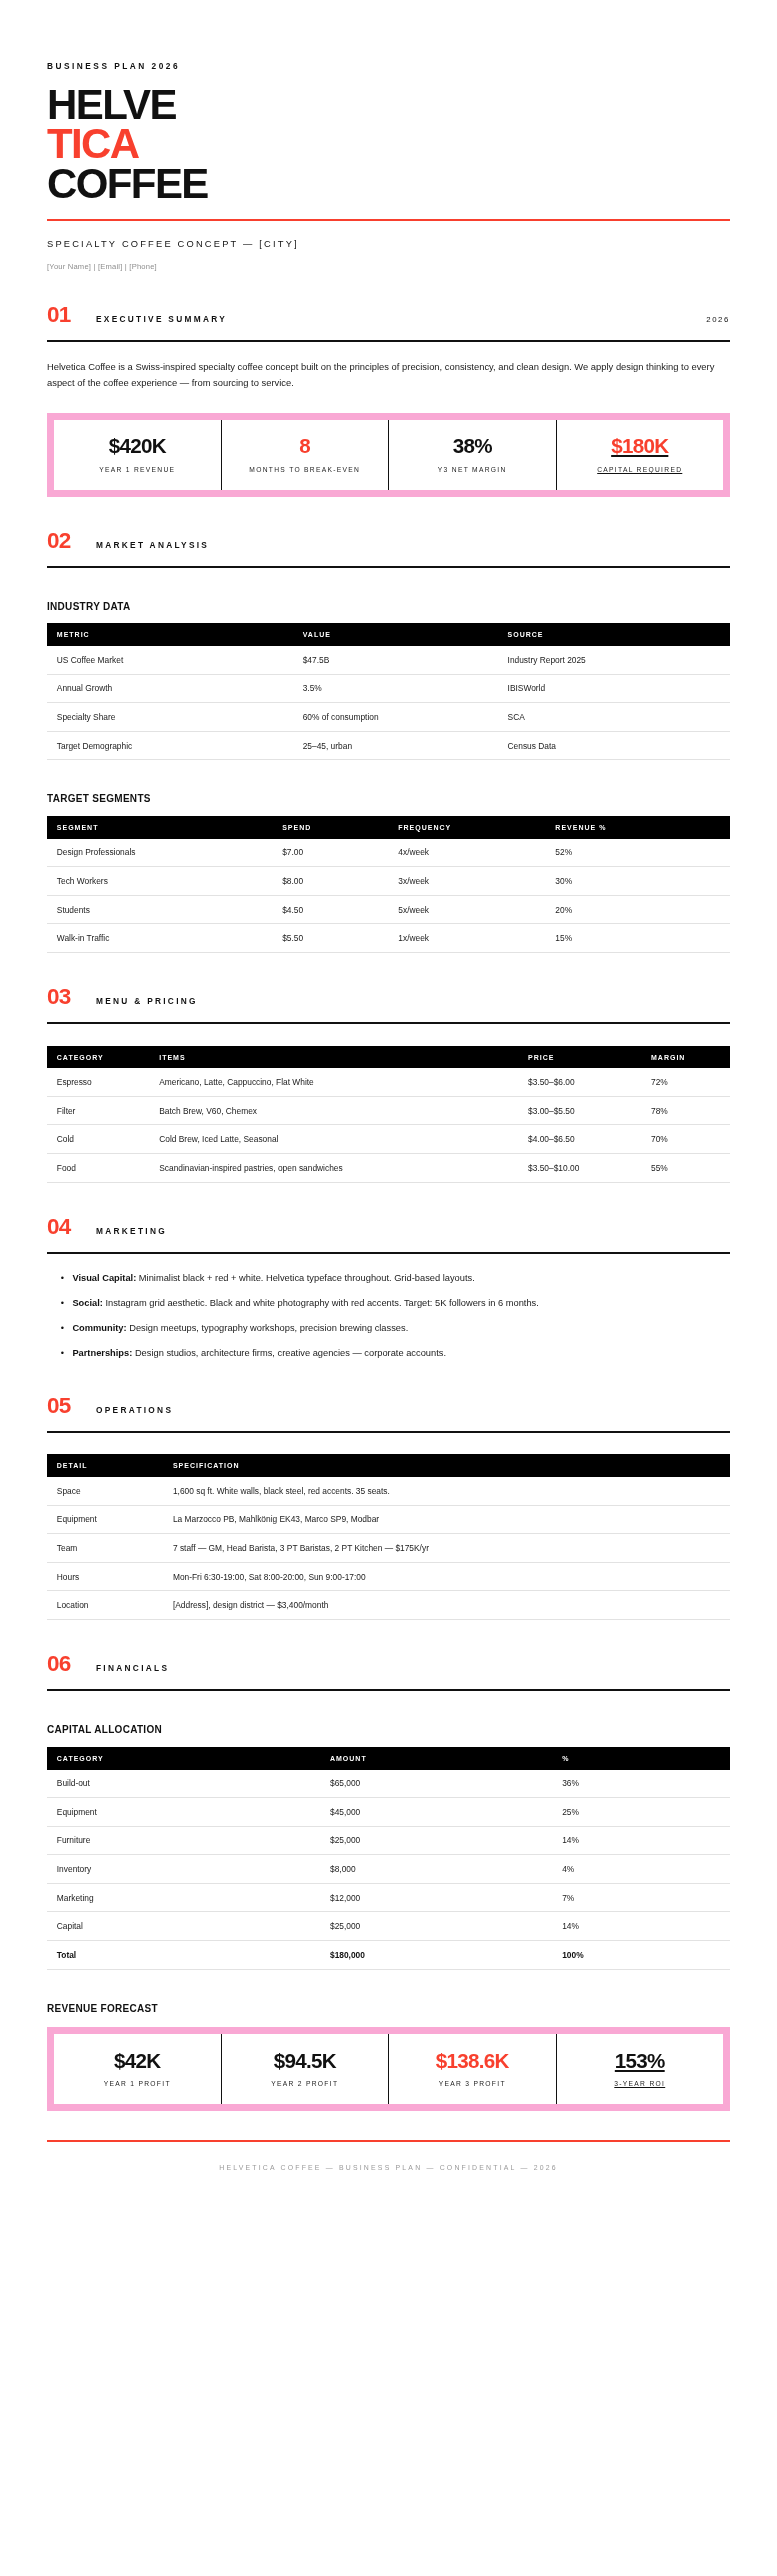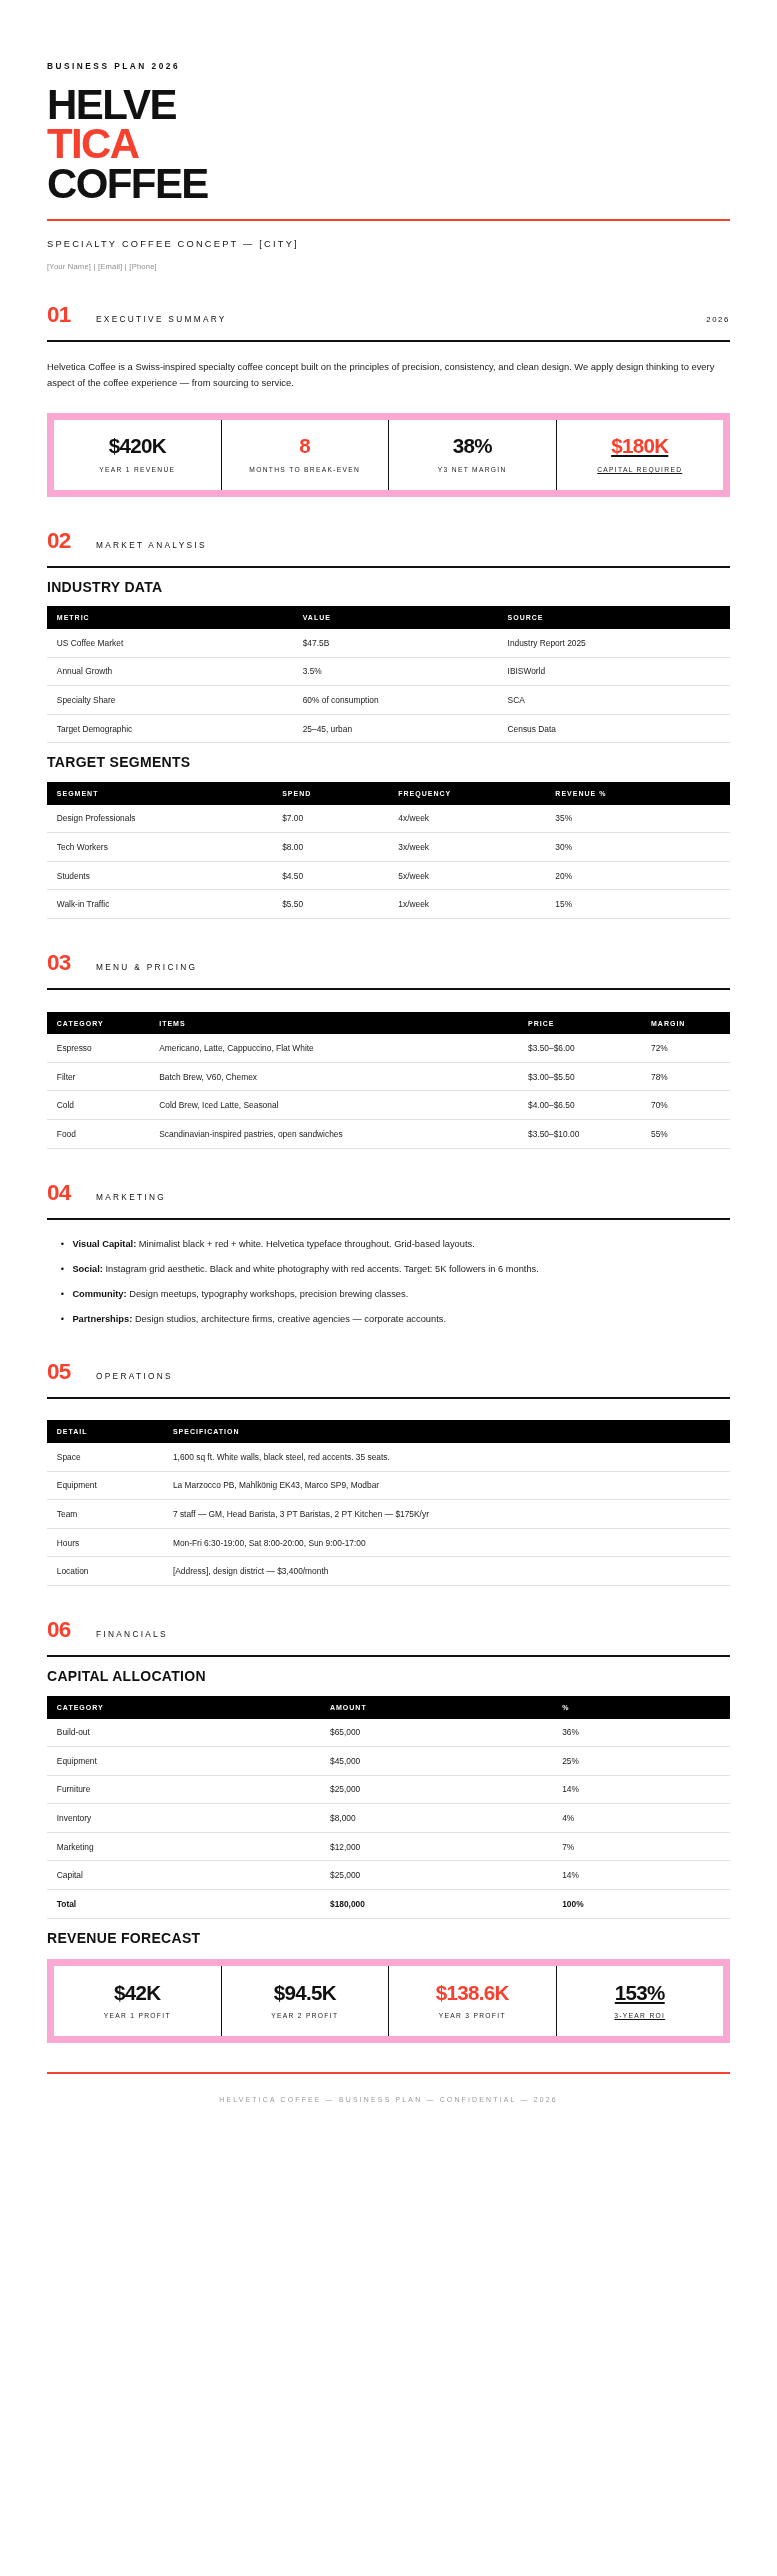--- a/index.html
+++ b/index.html
@@ -78,7 +78,7 @@
   .section-title {
     font-size: 8.3px;
     letter-spacing: 2.3px;
-    font-weight: 400;
+    font-weight: 700;
     text-transform: uppercase;
     color: #111;
     flex: 1 1 auto;

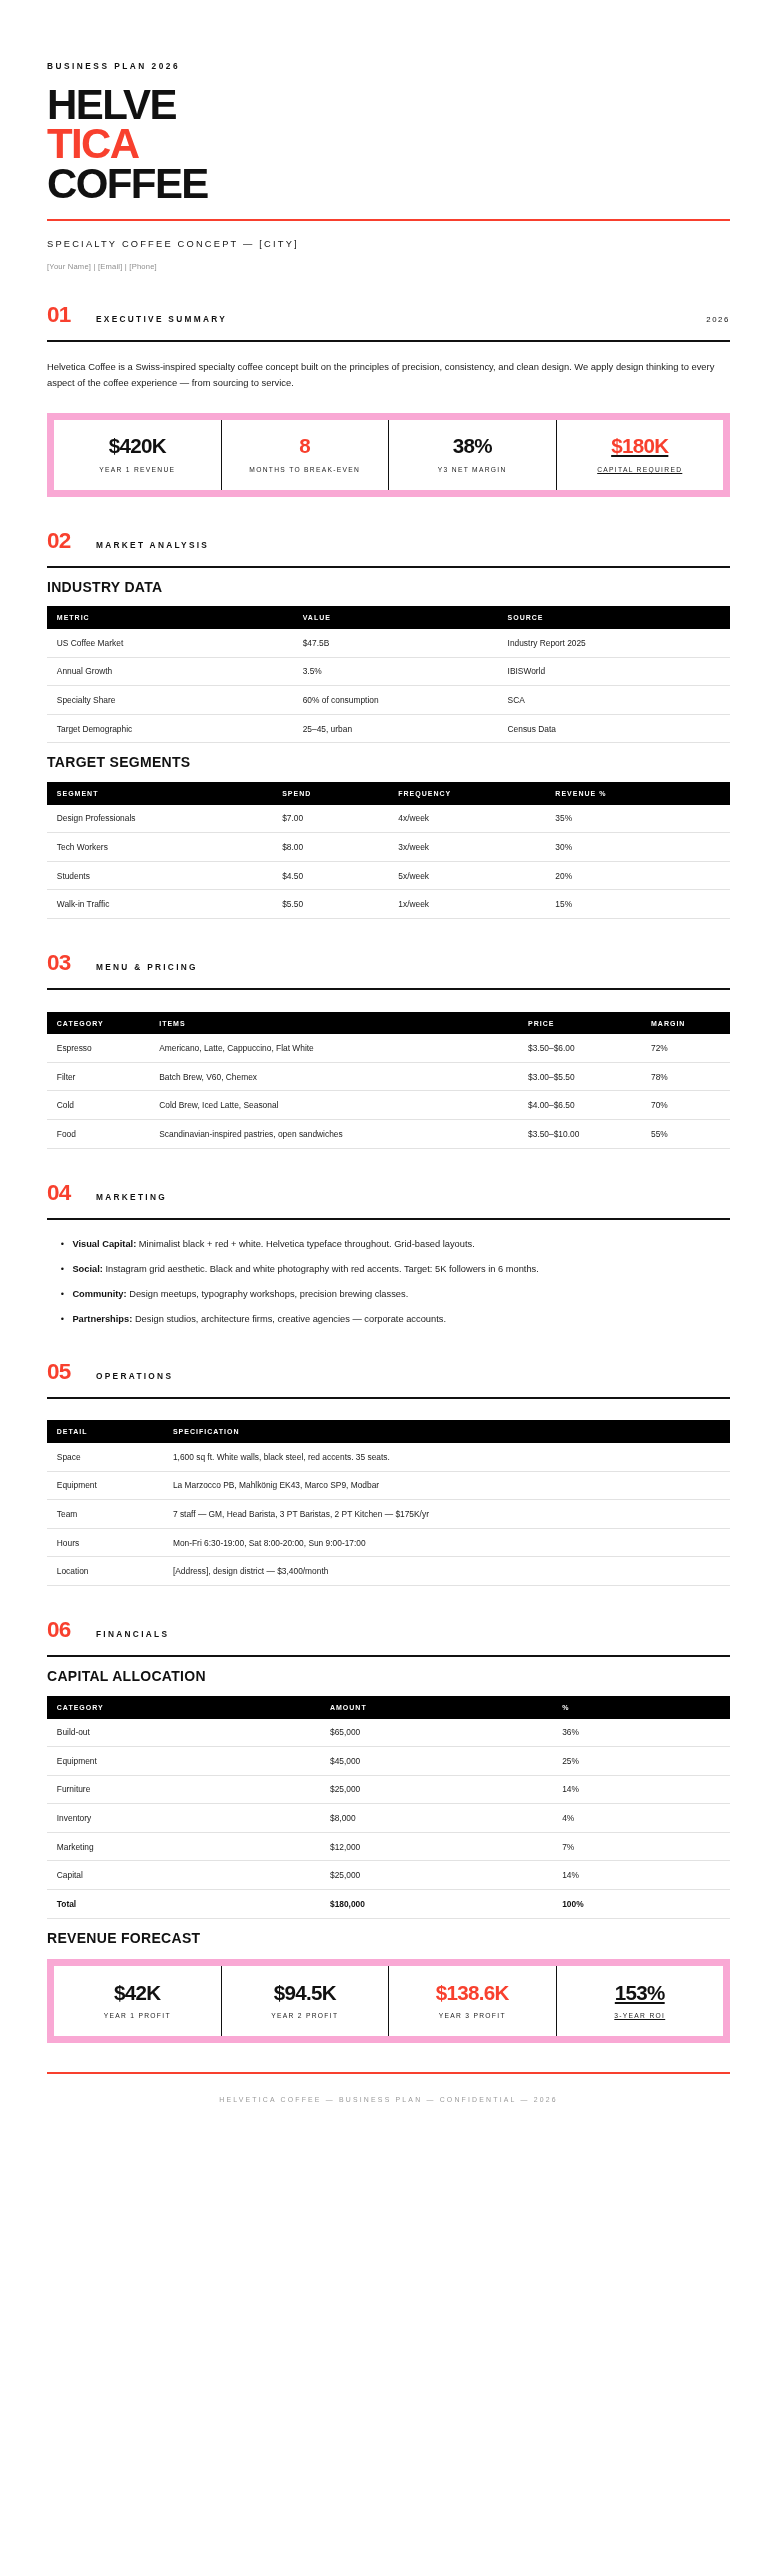--- a/index.html
+++ b/index.html
@@ -136,12 +136,12 @@
 
   
   .subhead {
-    font-size: 14px;
+    font-size: 10px;
     font-weight: 700;
     letter-spacing: 0.3px;
     text-transform: uppercase;
     color: #111;
-    margin-top: 11px;
+    margin-top: 33px;
   }
 
   

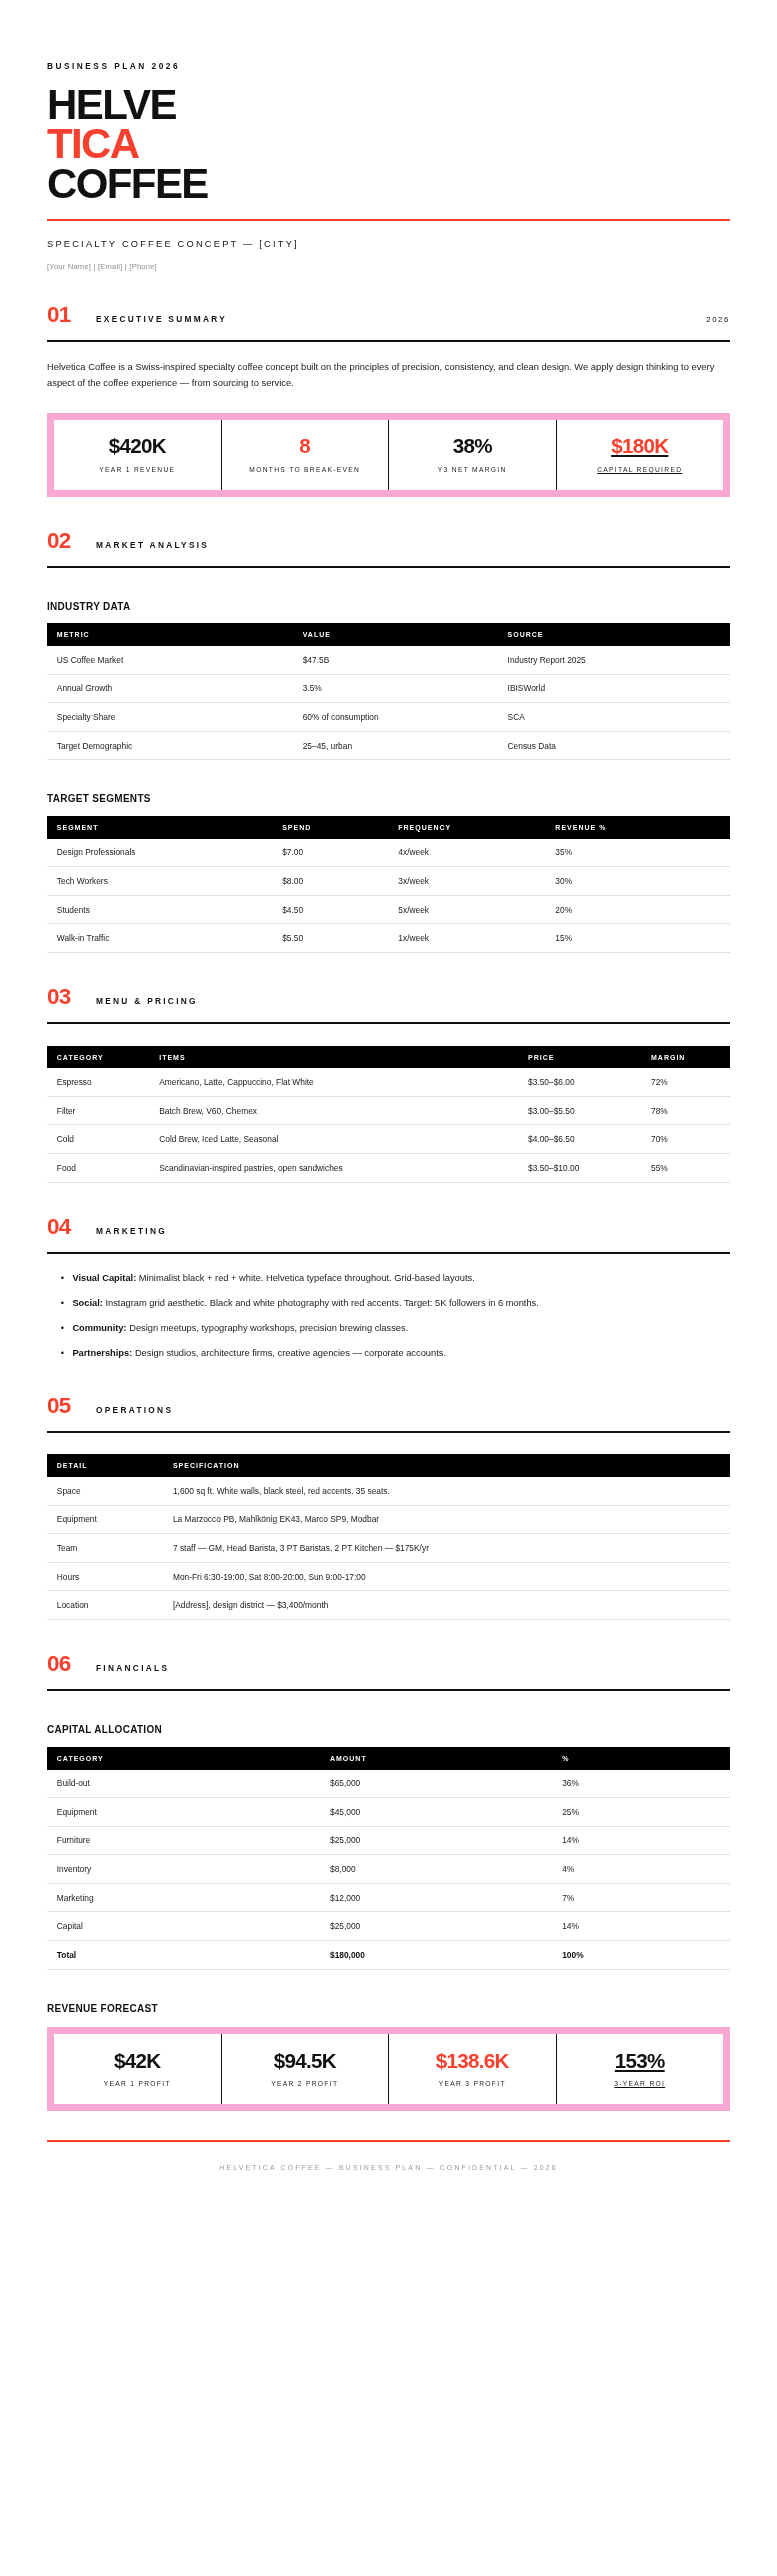--- a/index.html
+++ b/index.html
@@ -322,7 +322,7 @@
         <td>Design Professionals</td>
         <td>$7.00</td>
         <td>4x/week</td>
-        <td>35%</td>
+        <td>52%</td>
       </tr>
       <tr>
         <td>Tech Workers</td>

